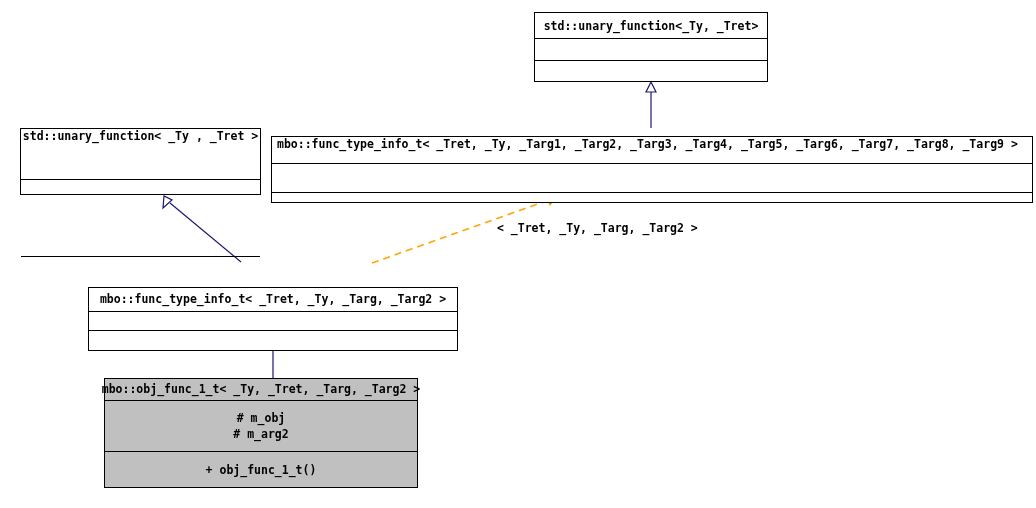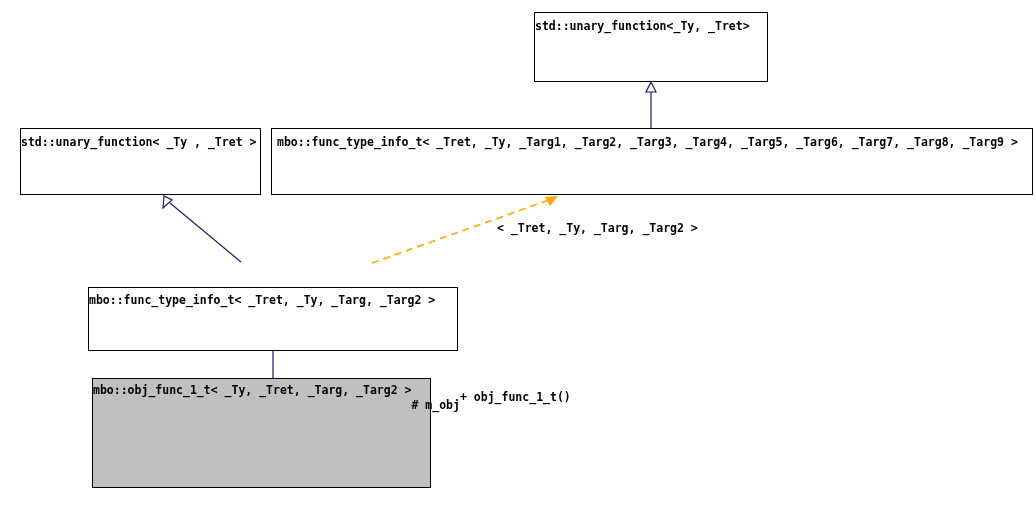--- a/index.html
+++ b/index.html
@@ -21,6 +21,7 @@
     border: 1px solid #000000;
     background: #ffffff;
     display: flex;
+    flex-direction: column;
   }
   .uml-box.filled {
     background: #c0c0c0;

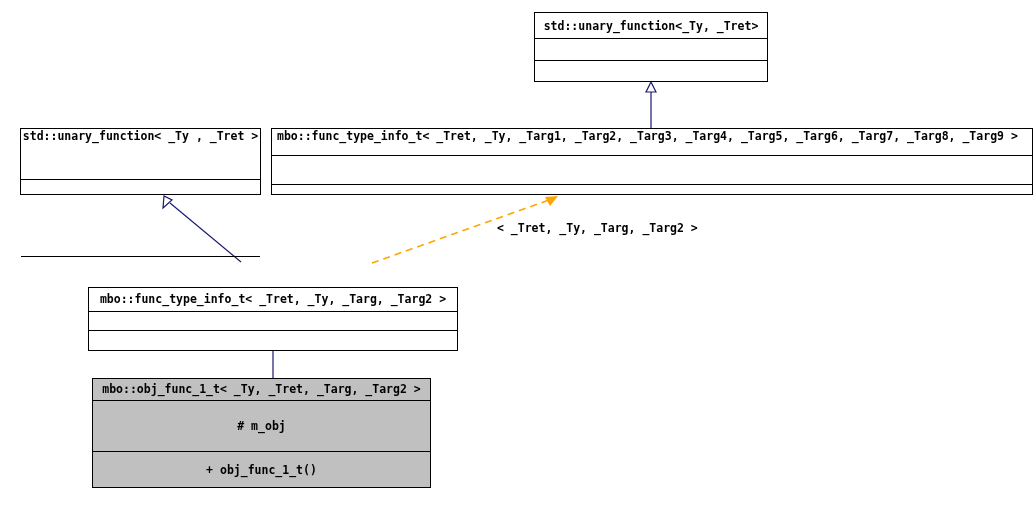--- a/index.html
+++ b/index.html
@@ -120,7 +120,7 @@
     <div class="box-section" style="height:20px;"></div>
   </div>
 
-  <div class="uml-box" style="left:271px; top:128px; width:762px; height:67px;gap:12px;">
+  <div class="uml-box" style="left:271px; top:136px; width:762px; height:67px;gap:12px;">
     <div class="box-title" style="height:25px; justify-content:flex-start; padding-left:5px;">mbo::func_type_info_t&lt; _Tret, _Ty, _Targ1, _Targ2, _Targ3, _Targ4, _Targ5, _Targ6, _Targ7, _Targ8, _Targ9 &gt;</div>
     <div class="box-sep"></div>
     <div class="box-section" style="height:20px;"></div>

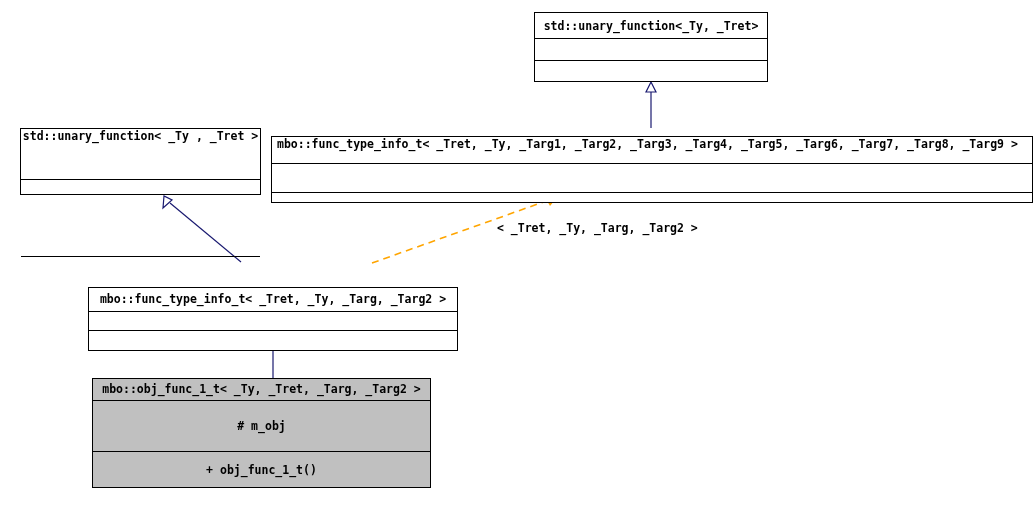--- a/index.html
+++ b/index.html
@@ -136,7 +136,7 @@
     <div class="box-section" style="height:19px;"></div>
   </div>
 
-  <div class="uml-box filled" style="left:92px; top:378px; width:339px; height:110px;">
+  <div class="uml-box filled" style="left:104px; top:378px; width:314px; height:110px;">
     <div class="box-title" style="height:21px;">mbo::obj_func_1_t&lt; _Ty, _Tret, _Targ, _Targ2 &gt;</div>
     <div class="box-sep"></div>
     <div class="box-section" style="height:51px;align-items:center;">

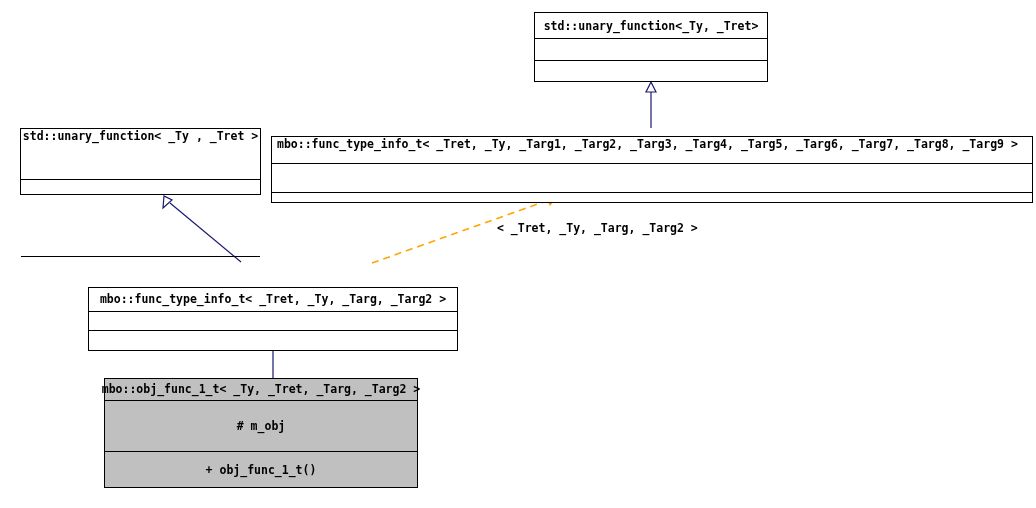--- a/index.html
+++ b/index.html
@@ -141,6 +141,7 @@
     <div class="box-sep"></div>
     <div class="box-section" style="height:51px;align-items:center;">
       <div class="member-line"># m_obj</div>
+      <div class="member-line"># m_arg2</div>
     </div>
     <div class="box-sep"></div>
     <div class="box-section" style="height:35px;">

